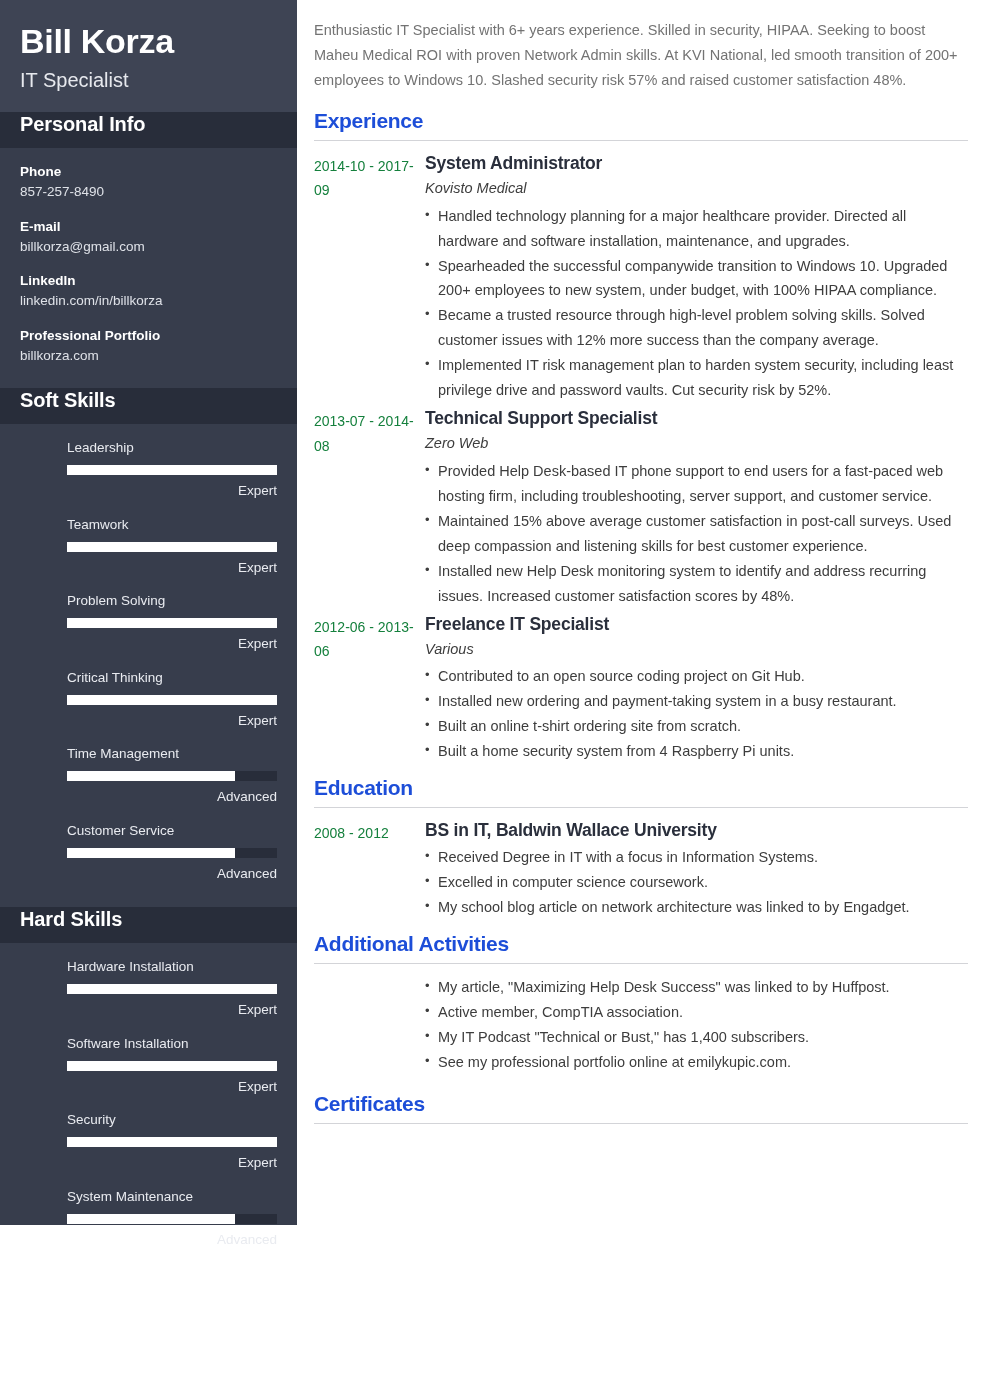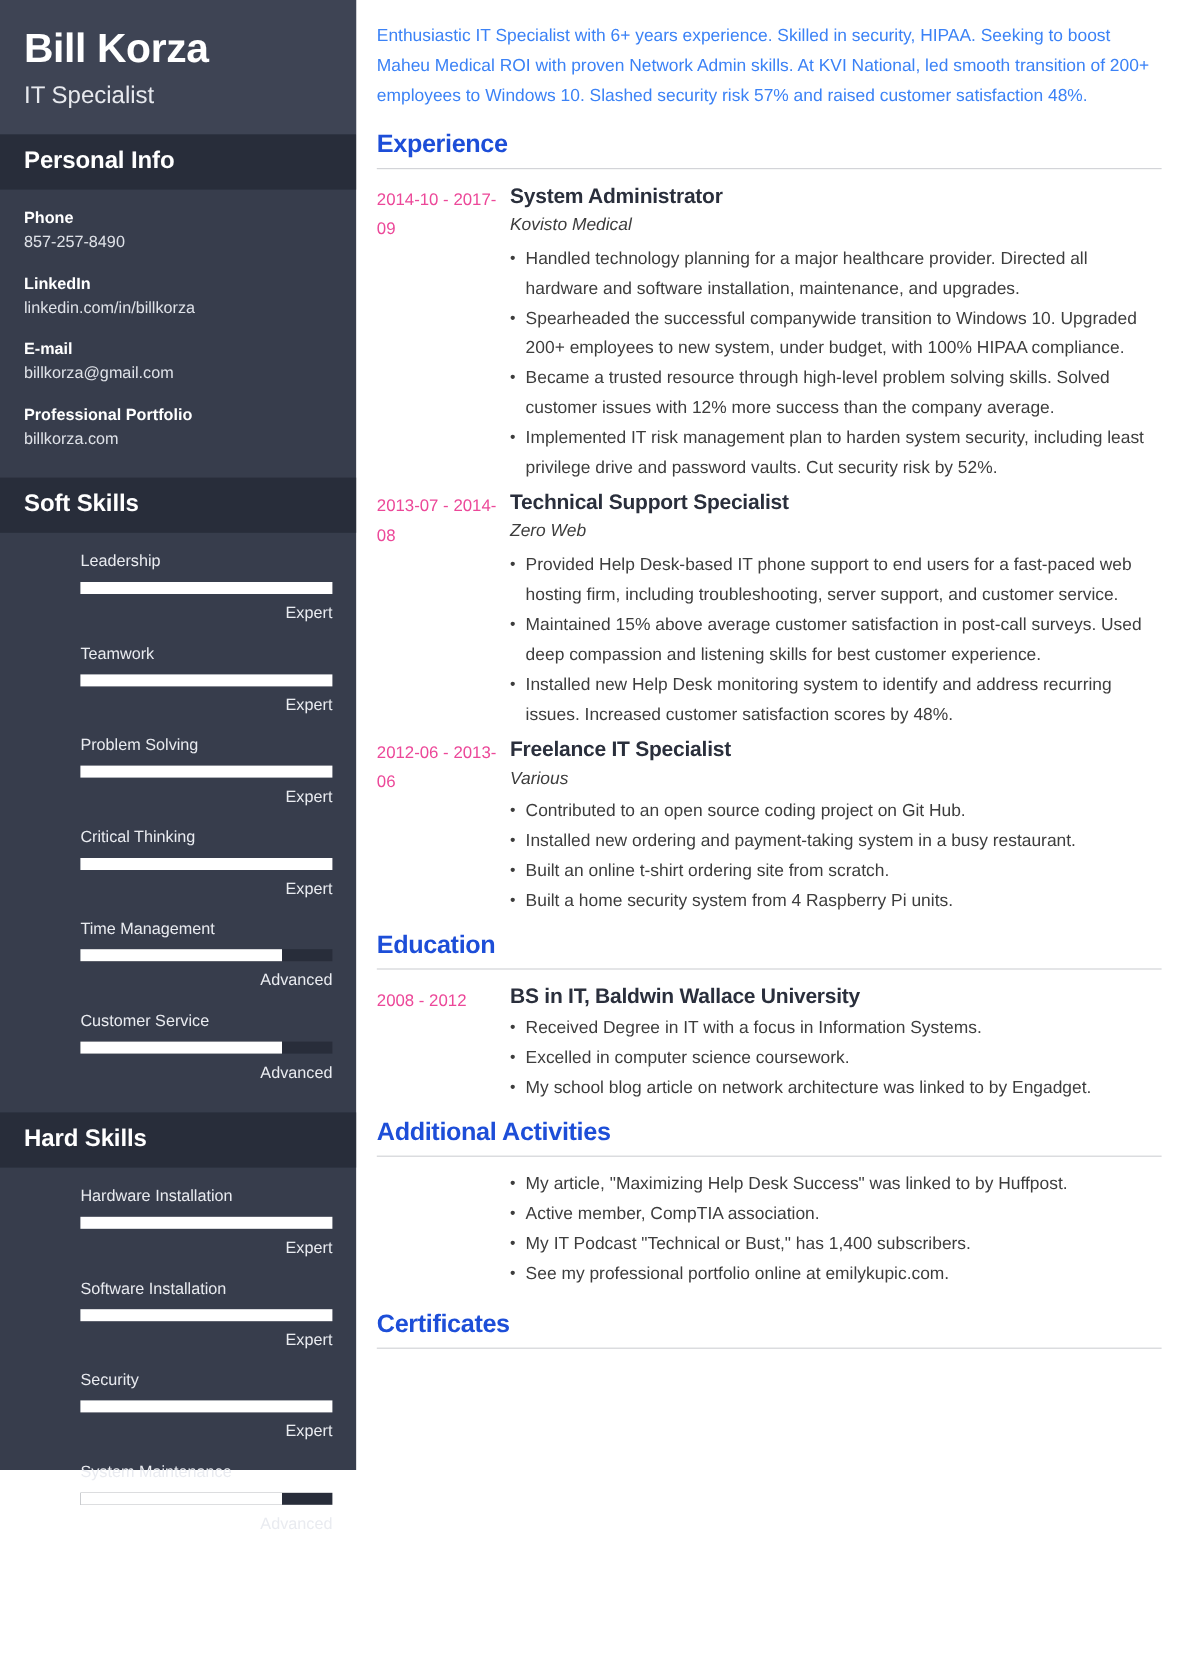--- a/index.html
+++ b/index.html
@@ -119,7 +119,7 @@
   .summary {
     font-size: 14.5px;
     line-height: 1.72;
-    color: #3b82f6;
+    color: #737373;
     margin: 0 0 12px 0;
     padding: 0 2px 0 0;
   }

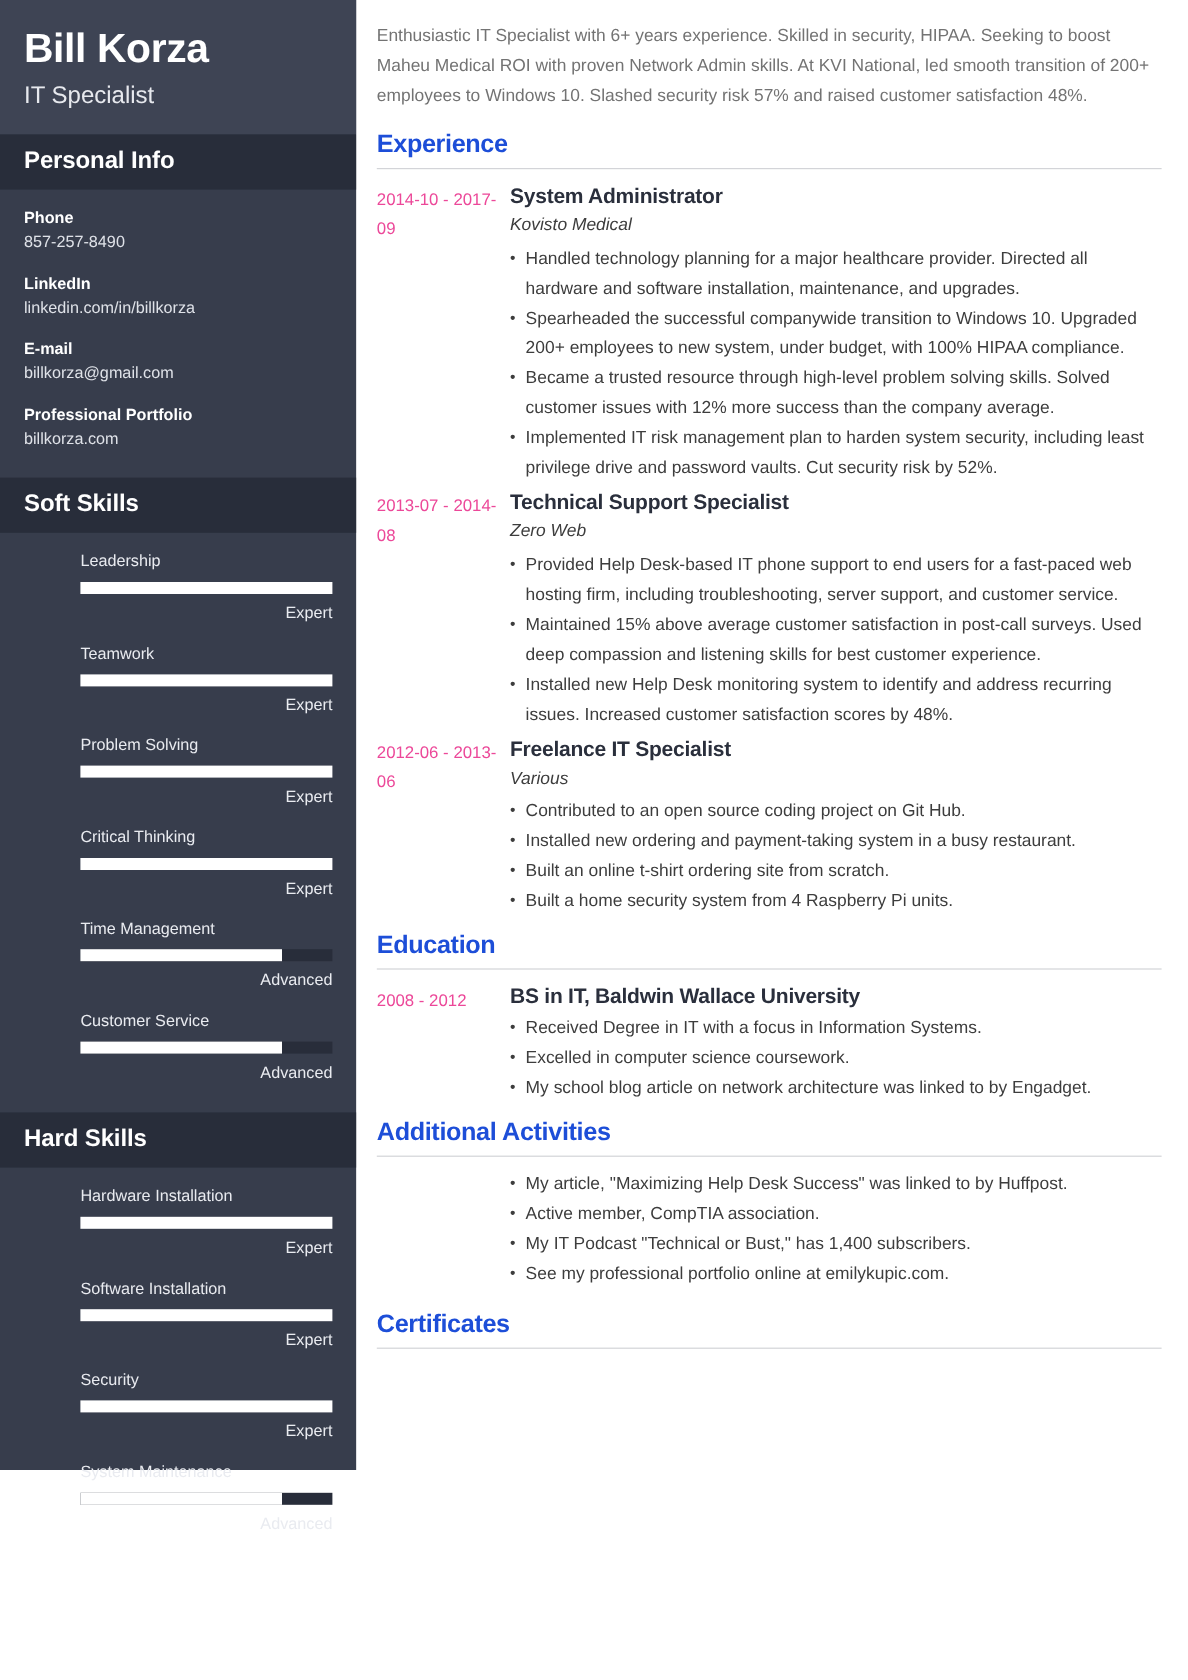--- a/index.html
+++ b/index.html
@@ -51,7 +51,7 @@
 
   .side-bar-title {
     background: #282d3a;
-    padding: 11px 20px 12px 20px;
+    padding: 1px 20px 12px 20px;
     font-size: 20px;
     font-weight: bold;
     color: #ffffff;

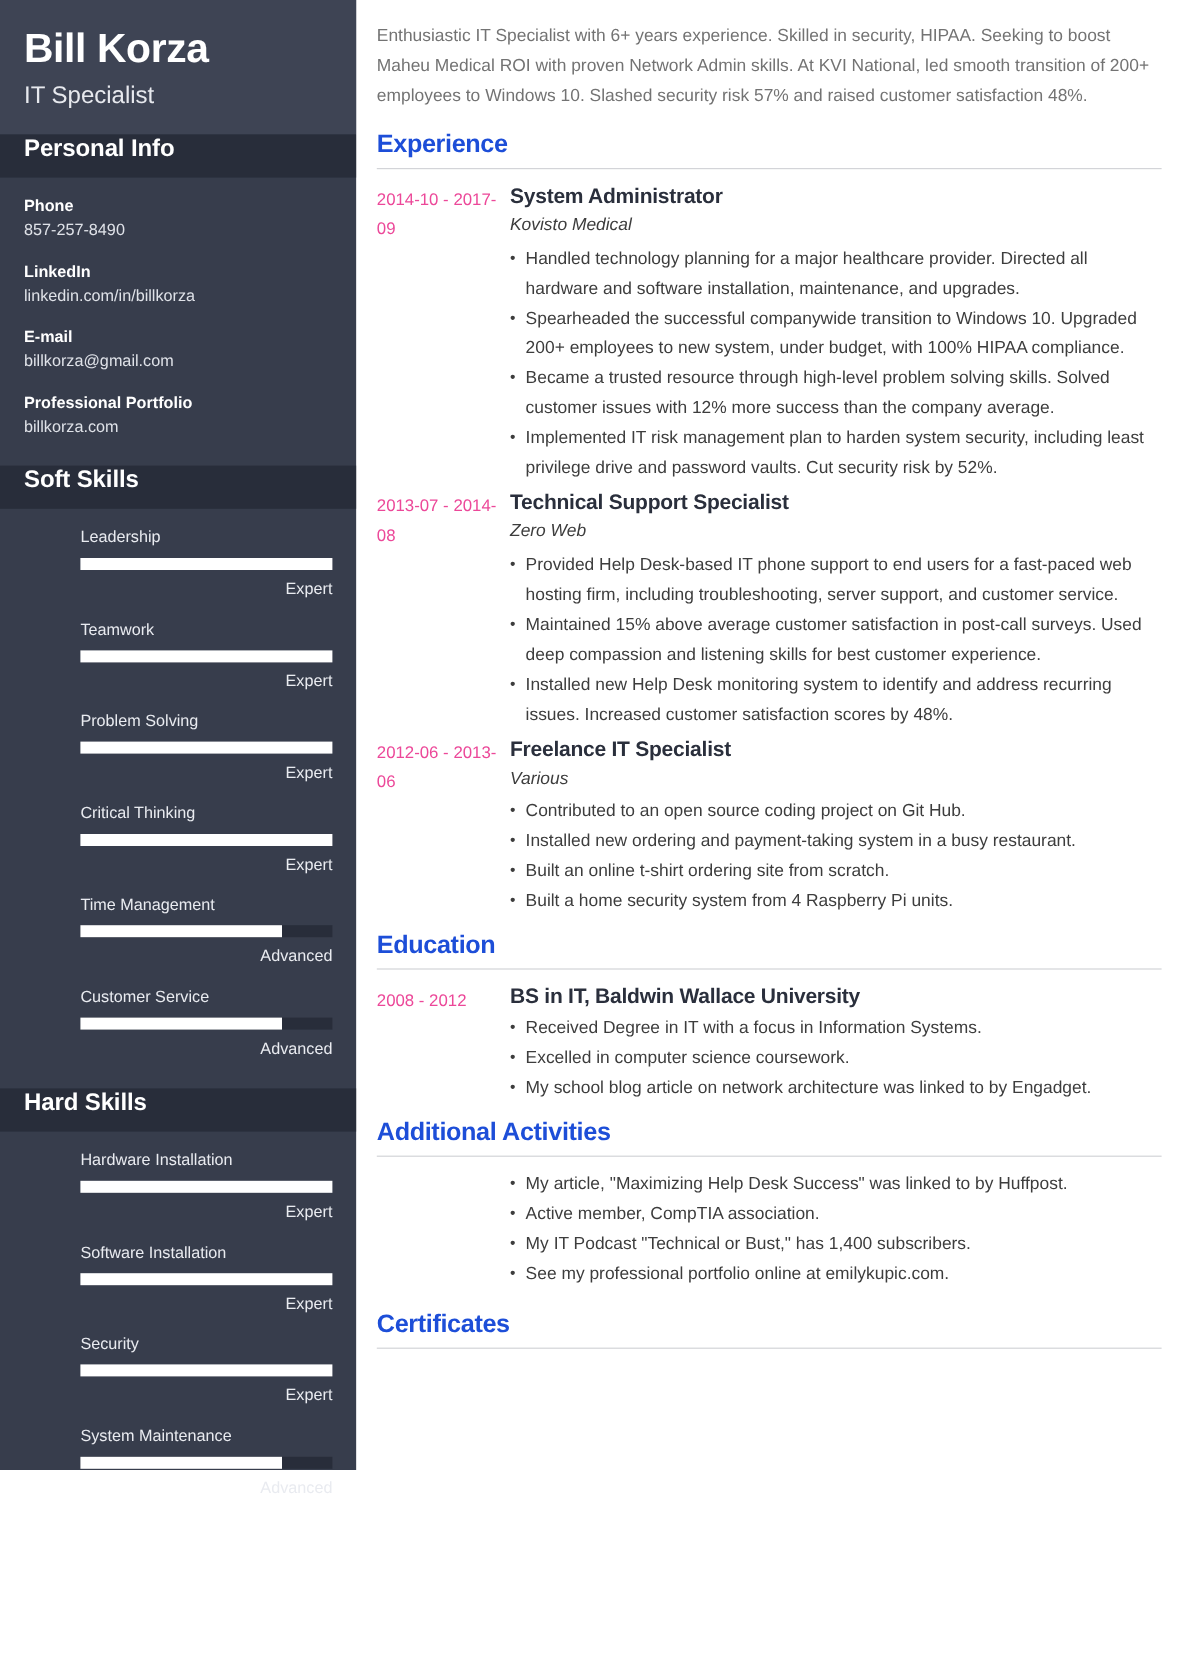--- a/index.html
+++ b/index.html
@@ -149,7 +149,7 @@
   .entry-dates {
     flex: 0 0 111px;
     font-size: 14px;
-    color: #ec4899;
+    color: #15803d;
     line-height: 1.76;
     padding-top: 2px;
   }

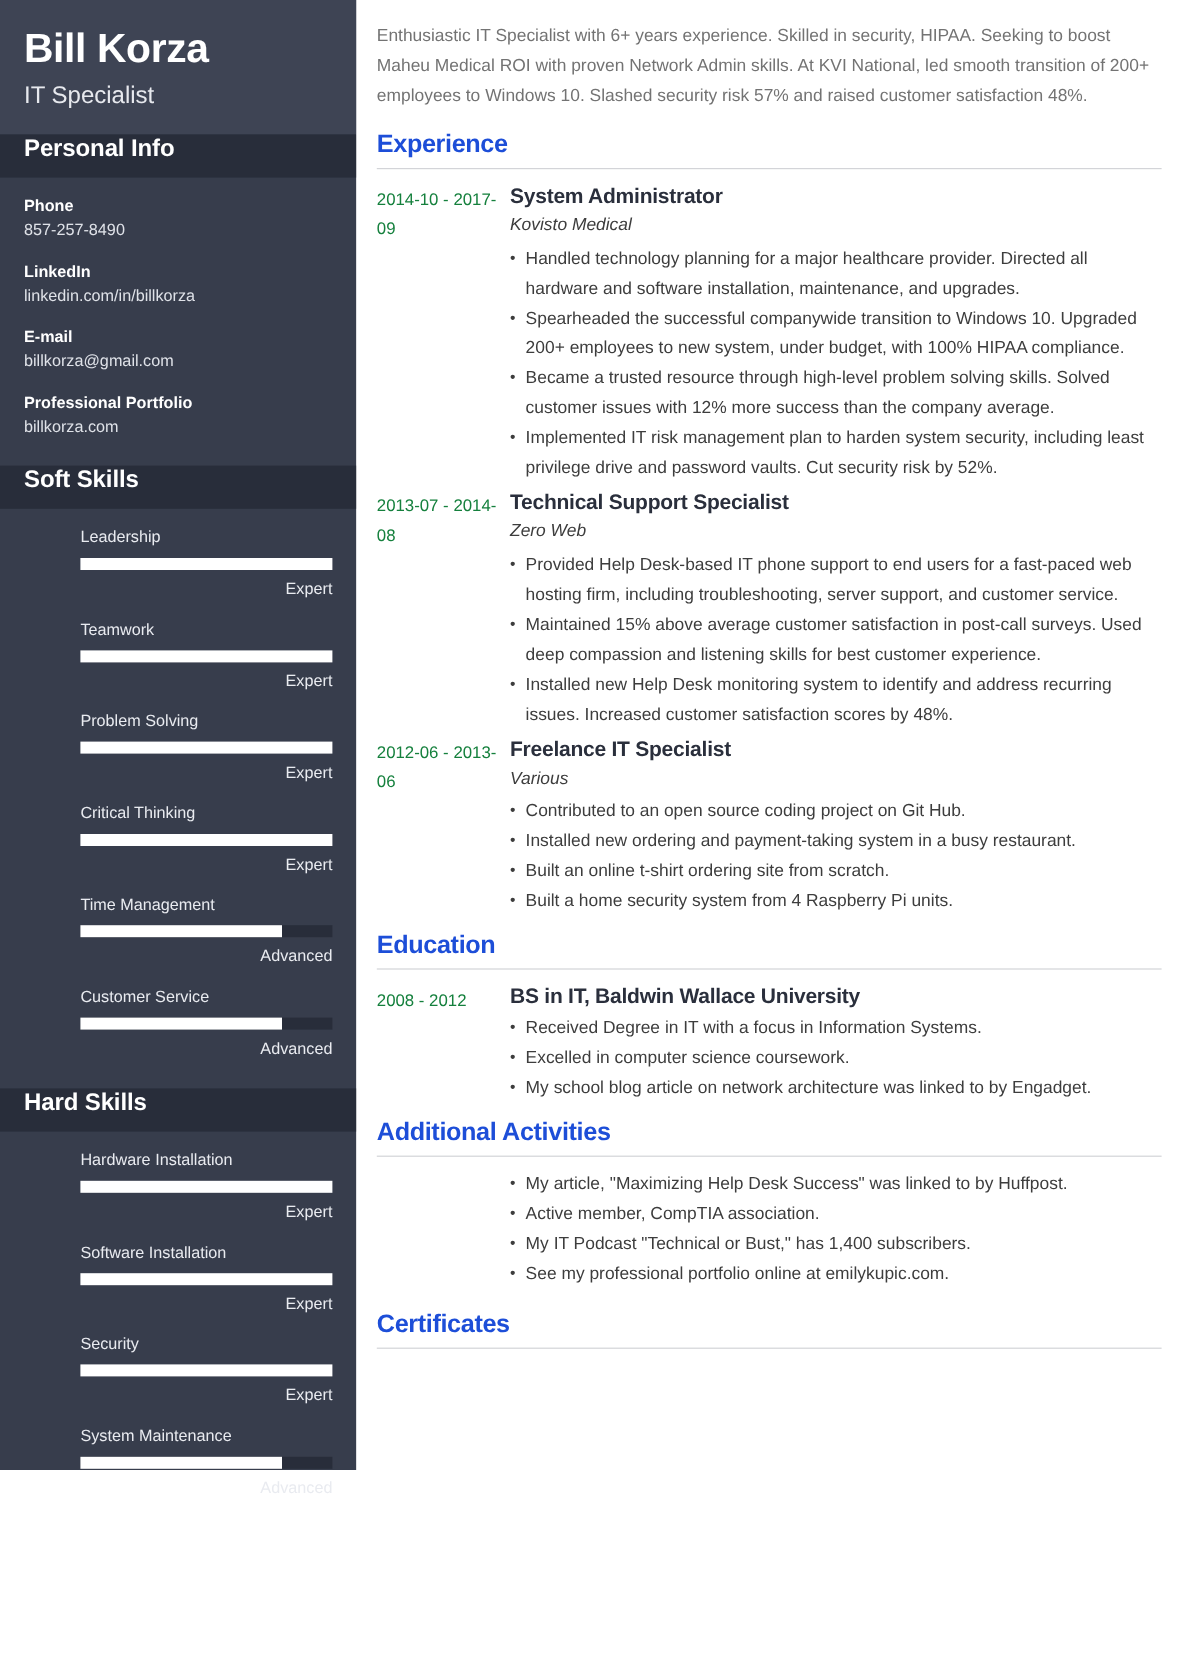--- a/index.html
+++ b/index.html
@@ -230,12 +230,12 @@
           <div class="info-value">857-257-8490</div>
         </div>
         <div class="info-item">
+          <div class="info-label">E-mail</div>
+          <div class="info-value">billkorza@gmail.com</div>
+        </div>
+        <div class="info-item">
           <div class="info-label">LinkedIn</div>
           <div class="info-value">linkedin.com/in/billkorza</div>
-        </div>
-        <div class="info-item">
-          <div class="info-label">E-mail</div>
-          <div class="info-value">billkorza@gmail.com</div>
         </div>
         <div class="info-item">
           <div class="info-label">Professional Portfolio</div>

